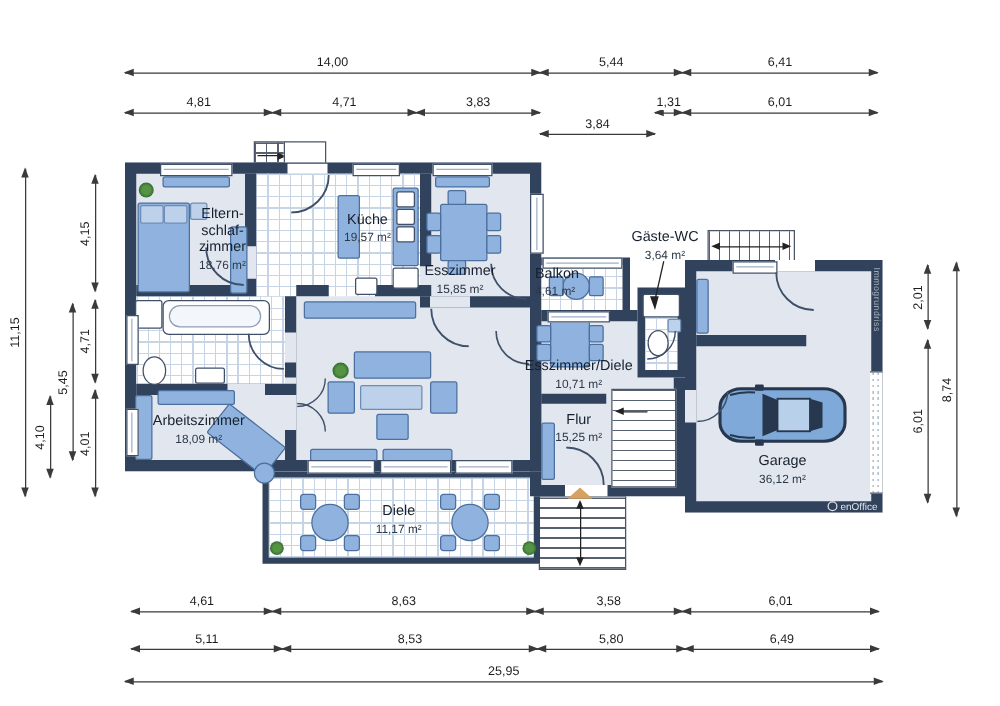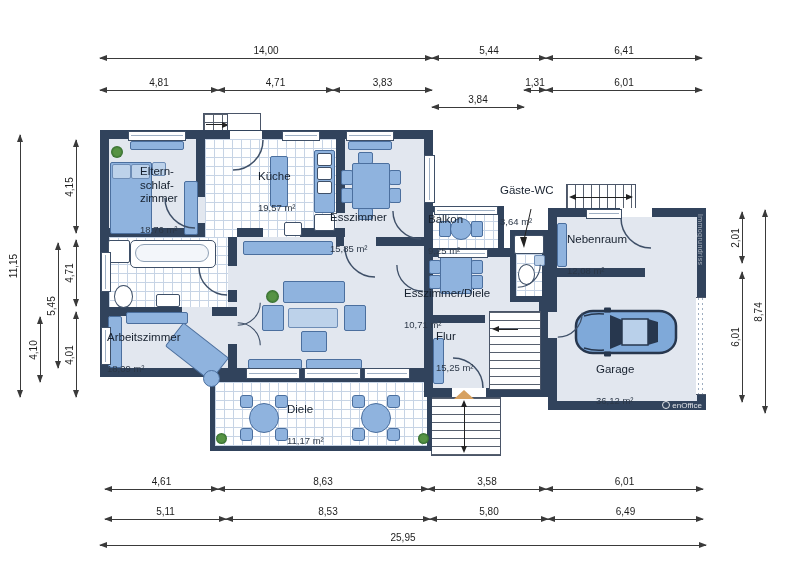--- a/index.html
+++ b/index.html
@@ -35,7 +35,7 @@
     background-size:1px 100%,1px 100%;background-position:2px 0,6px 0;background-repeat:no-repeat;}
   .plant{position:absolute;background:radial-gradient(circle,#569344 0 40%,#2e662b 75%);border-radius:50%;}
   .tri{position:absolute;width:0;height:0;border-left:10px solid transparent;border-right:10px solid transparent;border-bottom:9px solid #d7a160;}
-  .lbl{position:absolute;text-align:left;color:#16202e;font-size:11.5px;line-height:1.18;}
+  .lbl{position:absolute;text-align:center;color:#16202e;font-size:11.5px;line-height:1.18;}
   .lbl .ar{font-size:9.5px;color:#2c3848;margin-top:18px;}
   .dimh{position:absolute;height:0;border-top:1px solid var(--dim);}
   .dimh::before{content:"";position:absolute;left:-1px;top:-4px;width:0;height:0;

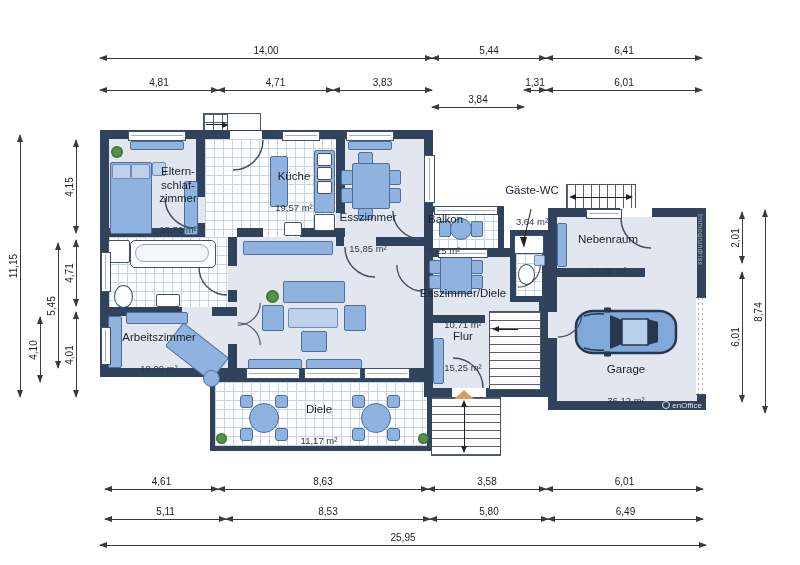--- a/index.html
+++ b/index.html
@@ -36,7 +36,7 @@
   .plant{position:absolute;background:radial-gradient(circle,#569344 0 40%,#2e662b 75%);border-radius:50%;}
   .tri{position:absolute;width:0;height:0;border-left:10px solid transparent;border-right:10px solid transparent;border-bottom:9px solid #d7a160;}
   .lbl{position:absolute;text-align:center;color:#16202e;font-size:11.5px;line-height:1.18;}
-  .lbl .ar{font-size:9.5px;color:#2c3848;margin-top:18px;}
+  .lbl .ar{font-size:9.5px;color:#2c3848;margin-top:1px;}
   .dimh{position:absolute;height:0;border-top:1px solid var(--dim);}
   .dimh::before{content:"";position:absolute;left:-1px;top:-4px;width:0;height:0;
     border-top:3.5px solid transparent;border-bottom:3.5px solid transparent;border-right:8px solid var(--dim);}

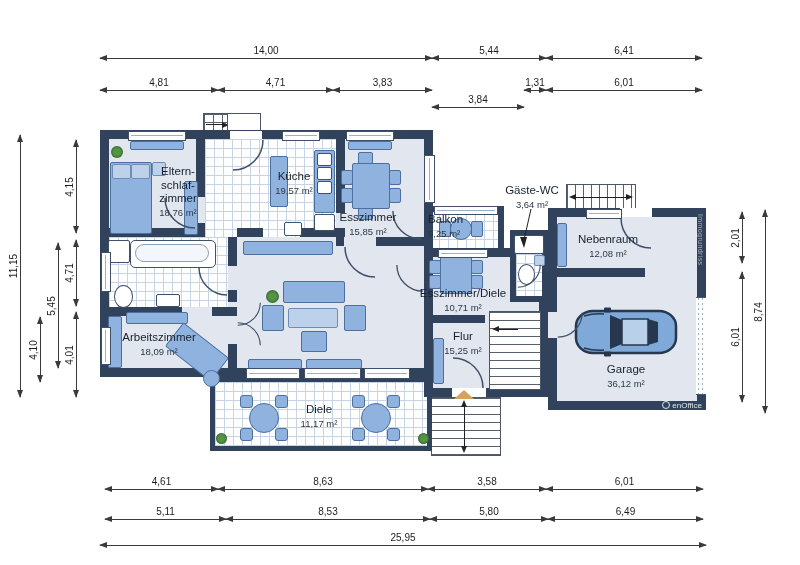--- a/index.html
+++ b/index.html
@@ -385,7 +385,7 @@
   </div>
   <div class="lbl" style="left:424px;top:213px;width:50px;text-align:left;padding-left:4px">
     <div>Balkon</div>
-    <div class="ar">9,25 m²</div>
+    <div class="ar">4,61 m²</div>
   </div>
   <div class="lbl" style="left:500px;top:184px;width:64px">
     <div>Gäste-WC</div>

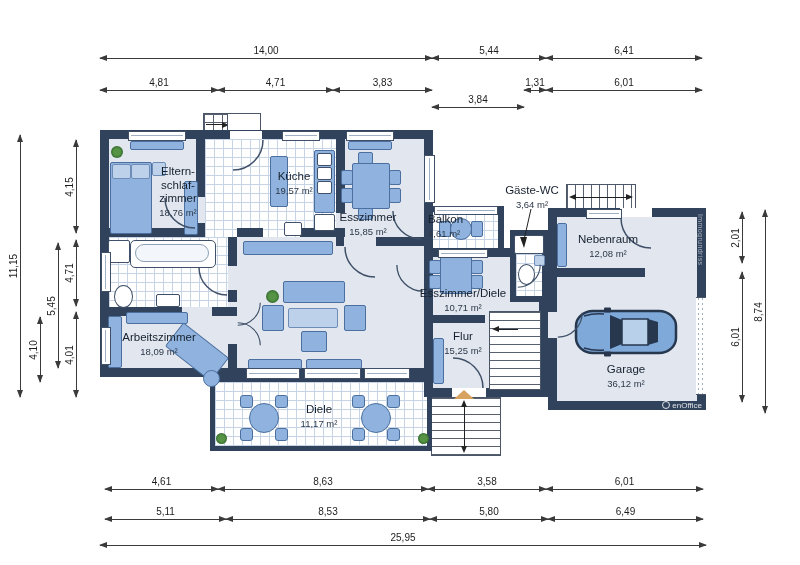--- a/index.html
+++ b/index.html
@@ -397,10 +397,6 @@
         <path d="M4,29 L8,40 L11,29 Z" fill="#222"></path>
       </svg>
   </div>
-  <div class="lbl" style="left:567px;top:233px;width:82px">
-    <div>Nebenraum</div>
-    <div class="ar">12,08 m²</div>
-  </div>
   <div class="lbl" style="left:404px;top:287px;width:118px">
     <div>Esszimmer/Diele</div>
     <div class="ar">10,71 m²</div>

